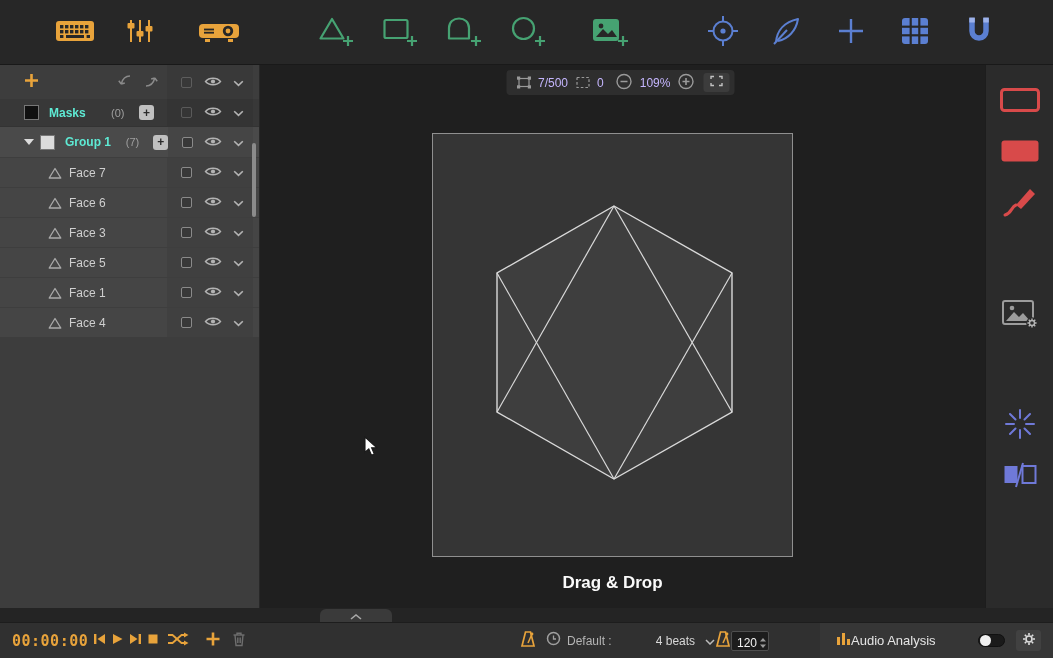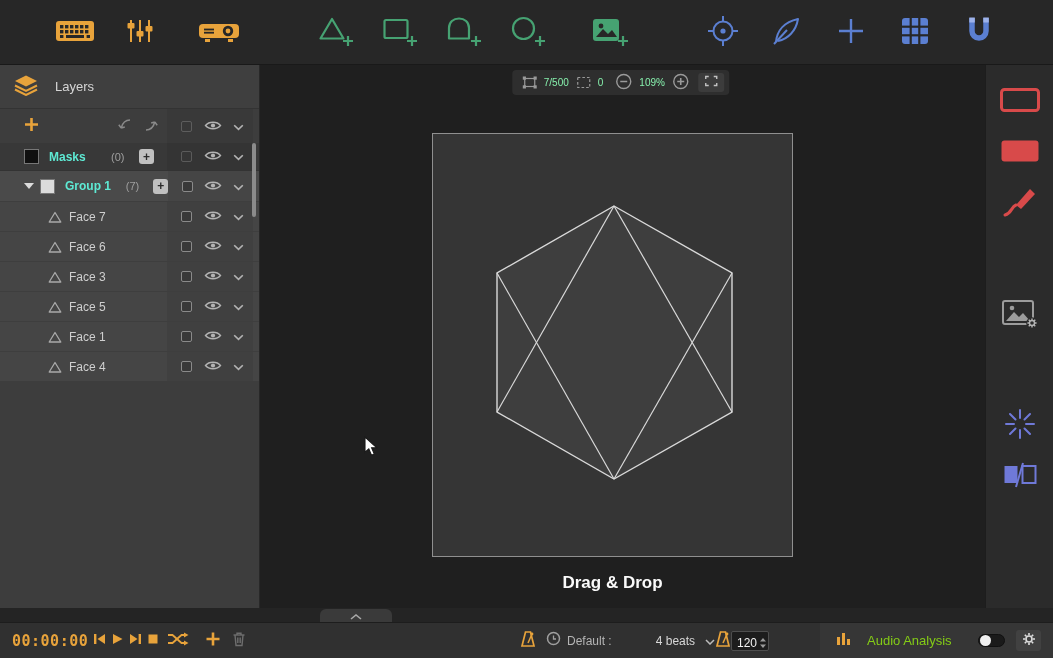--- a/index.html
+++ b/index.html
@@ -211,14 +211,6 @@
   </header>
 
   <aside class="layers-panel">
-    <div class="panel-header">
-      <span><svg width="26" height="22" viewBox="0 0 26 22">
-            <path d="M13 1.5 L24 7 L13 12.5 L2 7 Z" fill="#e8a33b"></path>
-            <path d="M2 11.5 L13 17 L24 11.5" fill="none" stroke="#e8a33b" stroke-width="2"></path>
-            <path d="M2 15.5 L13 21 L24 15.5" fill="none" stroke="#e8a33b" stroke-width="2"></path>
-          </svg></span>
-      <span class="panel-title">Layers</span>
-    </div>
 
     <div class="panel-toolbar">
       <button><svg width="15" height="15" viewBox="0 0 15 15">

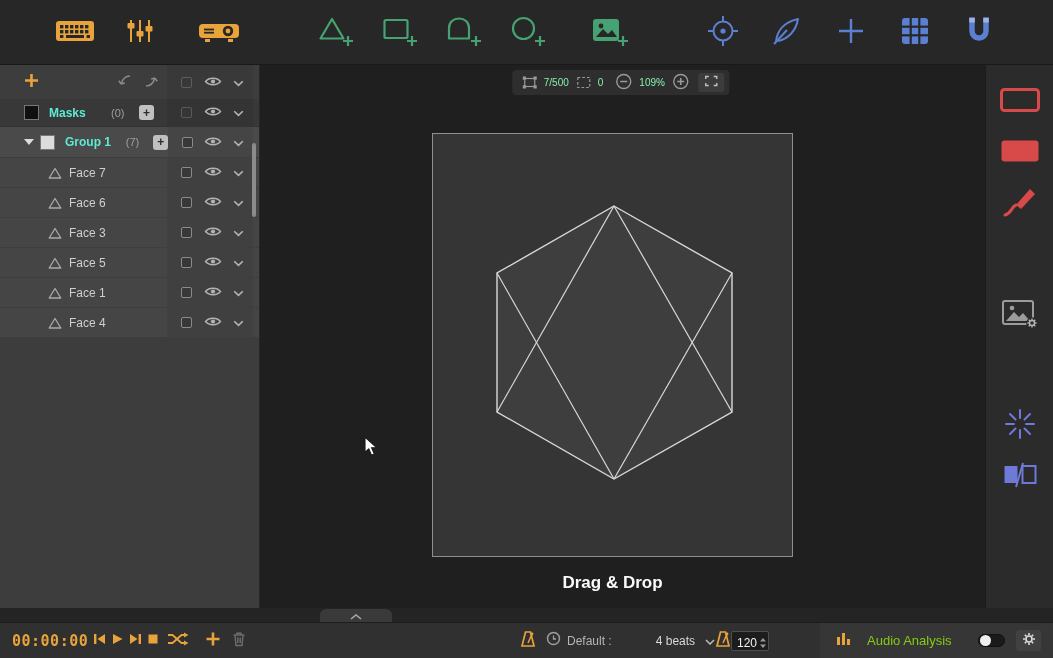--- a/index.html
+++ b/index.html
@@ -48,7 +48,7 @@
   
   .canvas-area { position:absolute; left:261px; right:69px; top:65px; bottom:50px; background:#1f1f1f; }
   .status-bar { position:absolute; top:5px; left:50%; transform:translateX(-51%); height:25px; background:#2e2e2e; border-radius:4px; display:flex; align-items:center; gap:7px; padding:0 5px 0 10px; }
-  .sb-text { color:#86efac; font-size:10px; }
+  .sb-text { color:#c4b5fd; font-size:12px; }
   .sb-btn { display:flex; align-items:center; }
   .sb-fit { width:26px; height:19px; background:#3c3c3c; border-radius:3px; display:flex; align-items:center; justify-content:center; margin-left:2px; }
   .stage { position:absolute; left:171px; top:68px; width:361px; height:424px; background:#353535; border:1px solid #8f8f8f; }

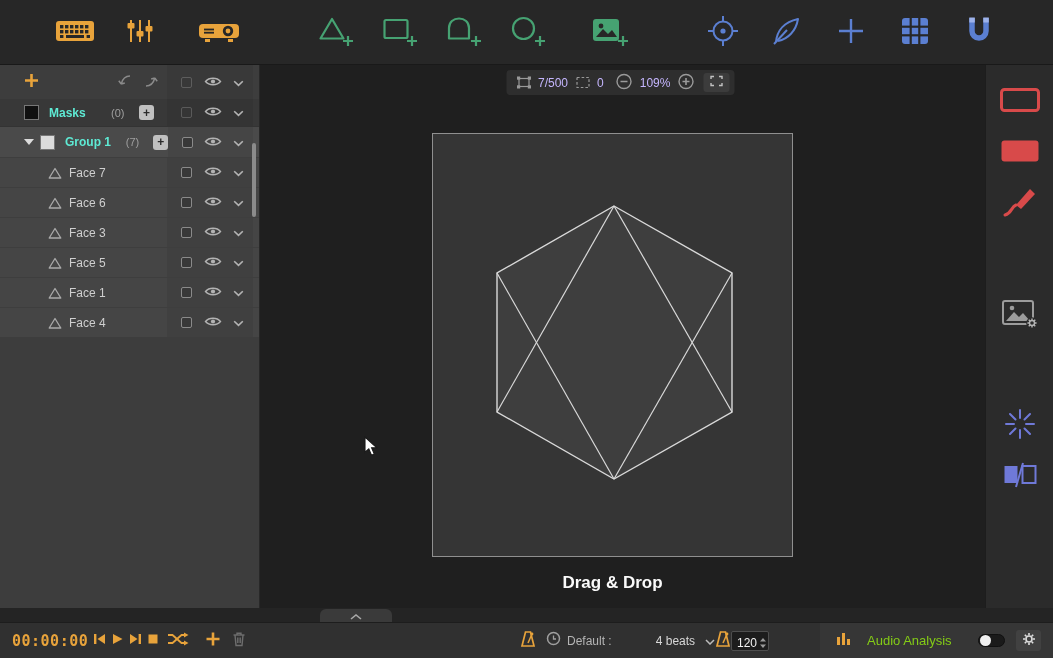--- a/index.html
+++ b/index.html
@@ -74,7 +74,7 @@
   .spinner { width:38px; height:20px; background:#1c1c1c; border:1px solid #4e4e4e; border-radius:2px; display:flex; align-items:flex-end; padding:0 2px 0 3px; }
   .spinner input { width:24px; background:transparent; border:none; color:#f0f0f0; font-size:12px; font-family:inherit; text-align:center; padding:0; outline:none; }
   .tr-audio { position:absolute; right:0; top:0; bottom:0; width:233px; background:#363636; display:flex; align-items:center; padding:0 12px 0 16px; }
-  .audio-label { color:#84cc16; font-size:13px; margin-left:16px; }
+  .audio-label { color:#e5e5e5; font-size:13px; margin-left:0; }
   .toggle { width:27px; height:13px; border-radius:7px; background:#1a1a1a; border:1px solid #101010; position:relative; margin-left:auto; }
   .knob { position:absolute; left:1px; top:0; width:11px; height:11px; border-radius:50%; background:#f0f0f0; }
   .gear-btn { width:25px; height:21px; background:#414141; border-radius:3px; display:flex; align-items:center; justify-content:center; margin-left:11px; }

